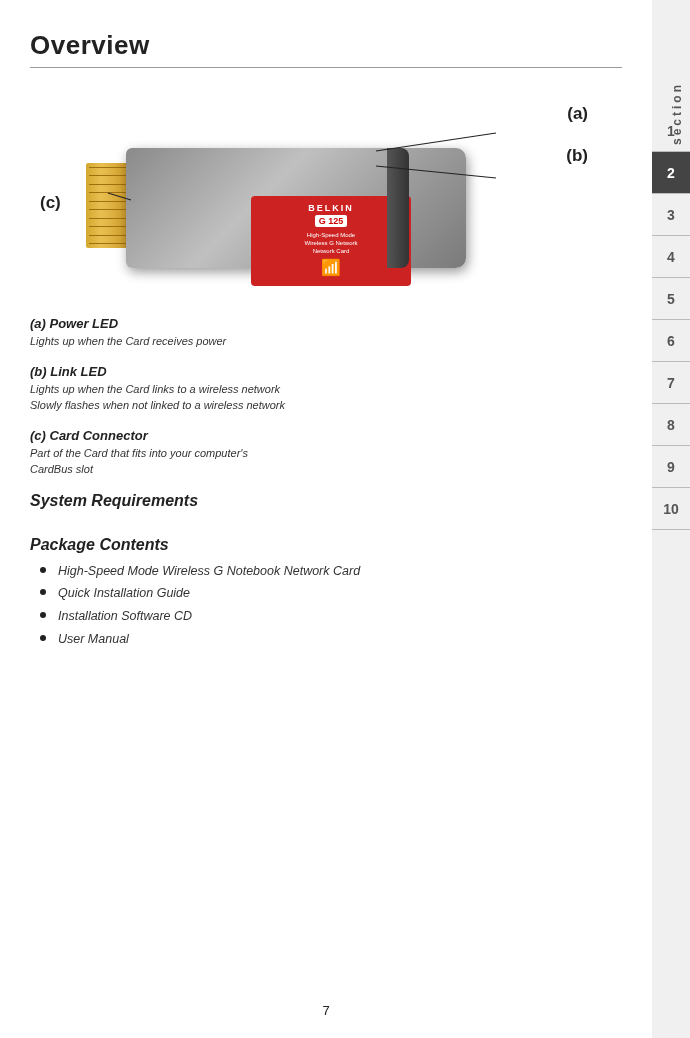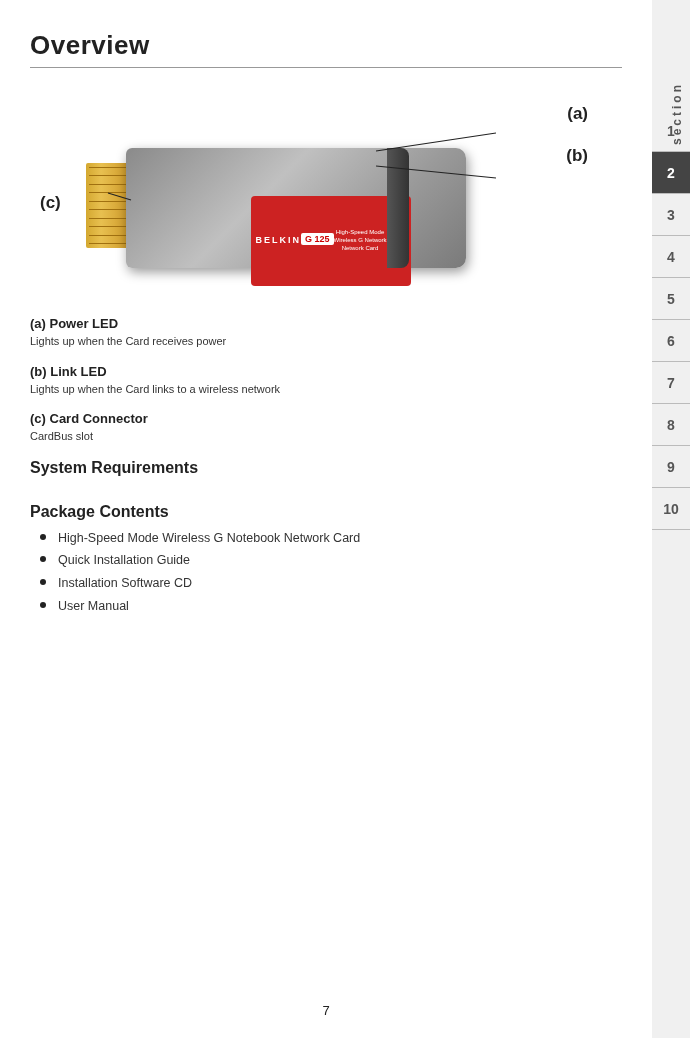--- a/index.html
+++ b/index.html
@@ -106,7 +106,7 @@
       background: #cc2222;
       border-radius: 4px;
       display: flex;
-      flex-direction: row;
+      flex-direction: column;
       align-items: center;
       justify-content: center;
       padding: 4px;

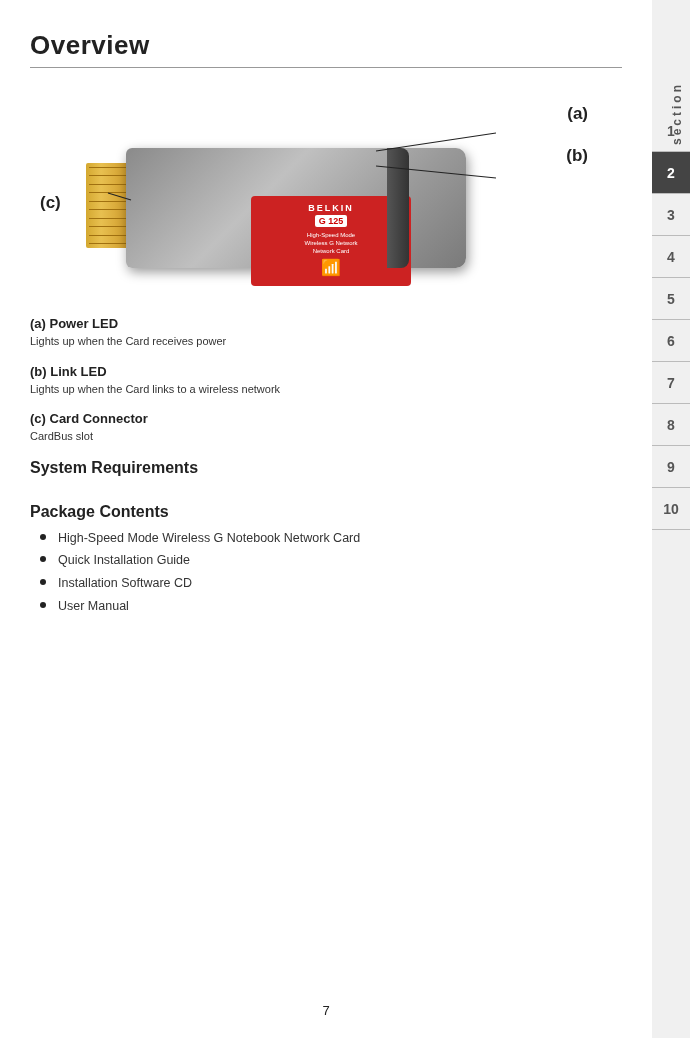--- a/index.html
+++ b/index.html
@@ -203,6 +203,7 @@
     
     .desc-section {
       margin-bottom: 14px;
+      font-style: italic;
     }
 
     .desc-heading {

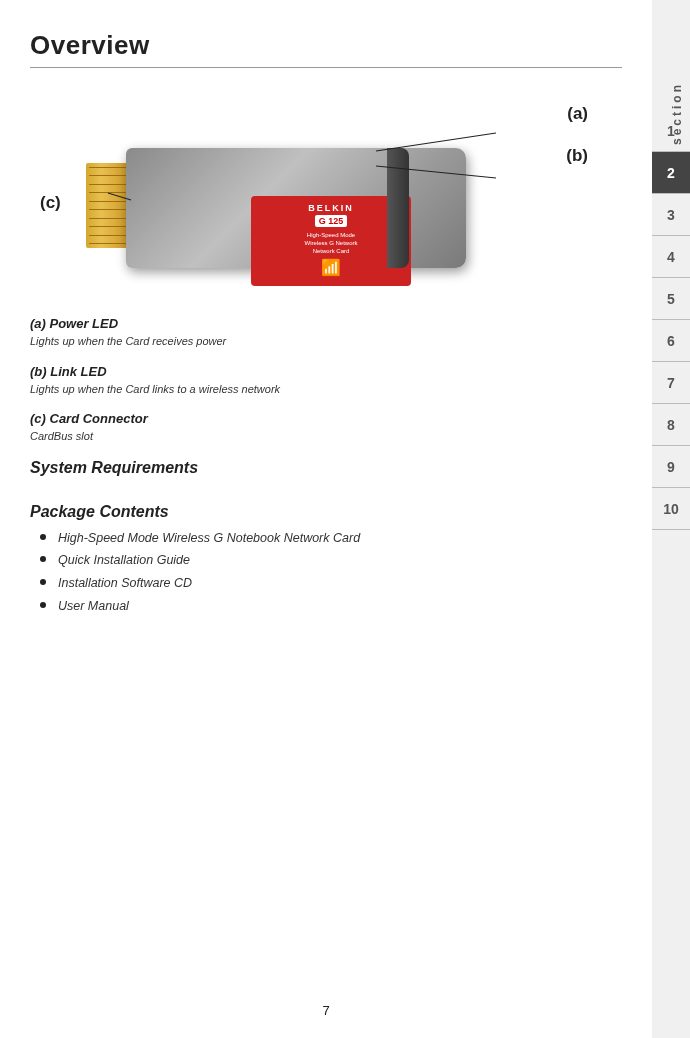--- a/index.html
+++ b/index.html
@@ -403,6 +403,7 @@
     <div class="desc-section">
       <div class="desc-heading">(b) Link LED</div>
       <div class="desc-text">Lights up when the Card links to a wireless network</div>
+      <div class="desc-text">Slowly flashes when not linked to a wireless network</div>
     </div>
 
     <div class="desc-section">

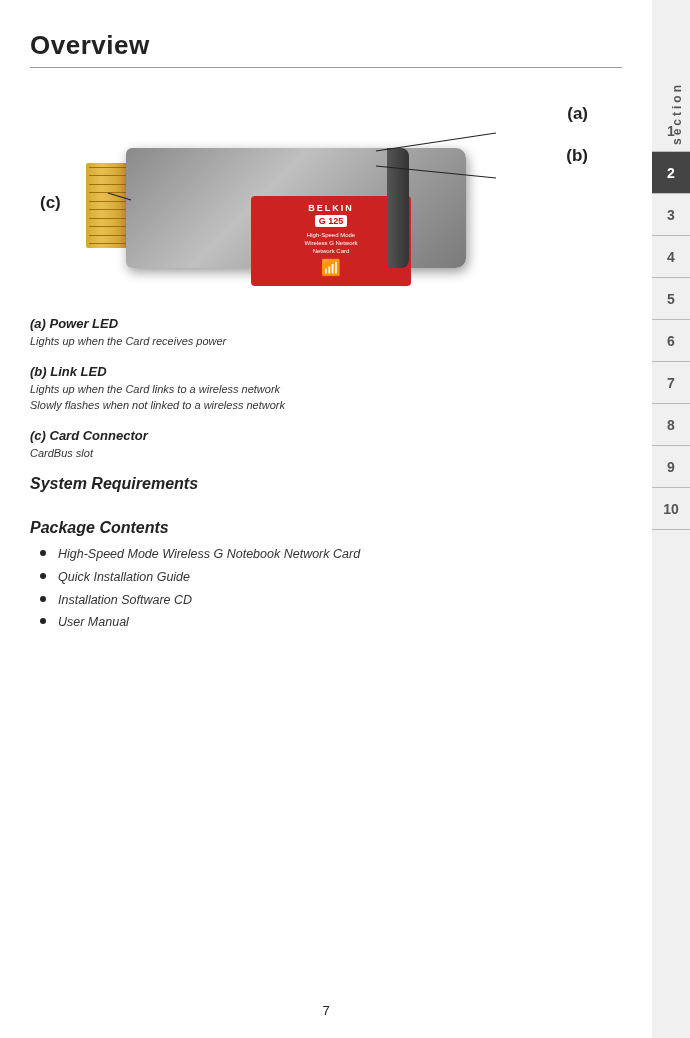--- a/index.html
+++ b/index.html
@@ -408,6 +408,7 @@
 
     <div class="desc-section">
       <div class="desc-heading">(c) Card Connector</div>
+      <div class="desc-text">Part of the Card that fits into your computer's</div>
       <div class="desc-text">CardBus slot</div>
     </div>
 

